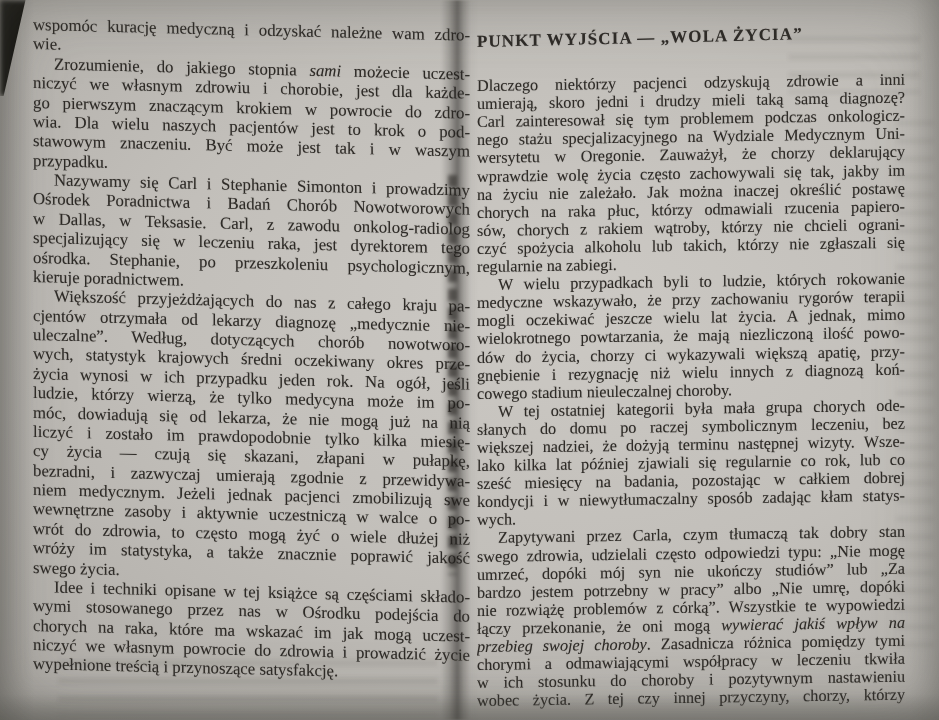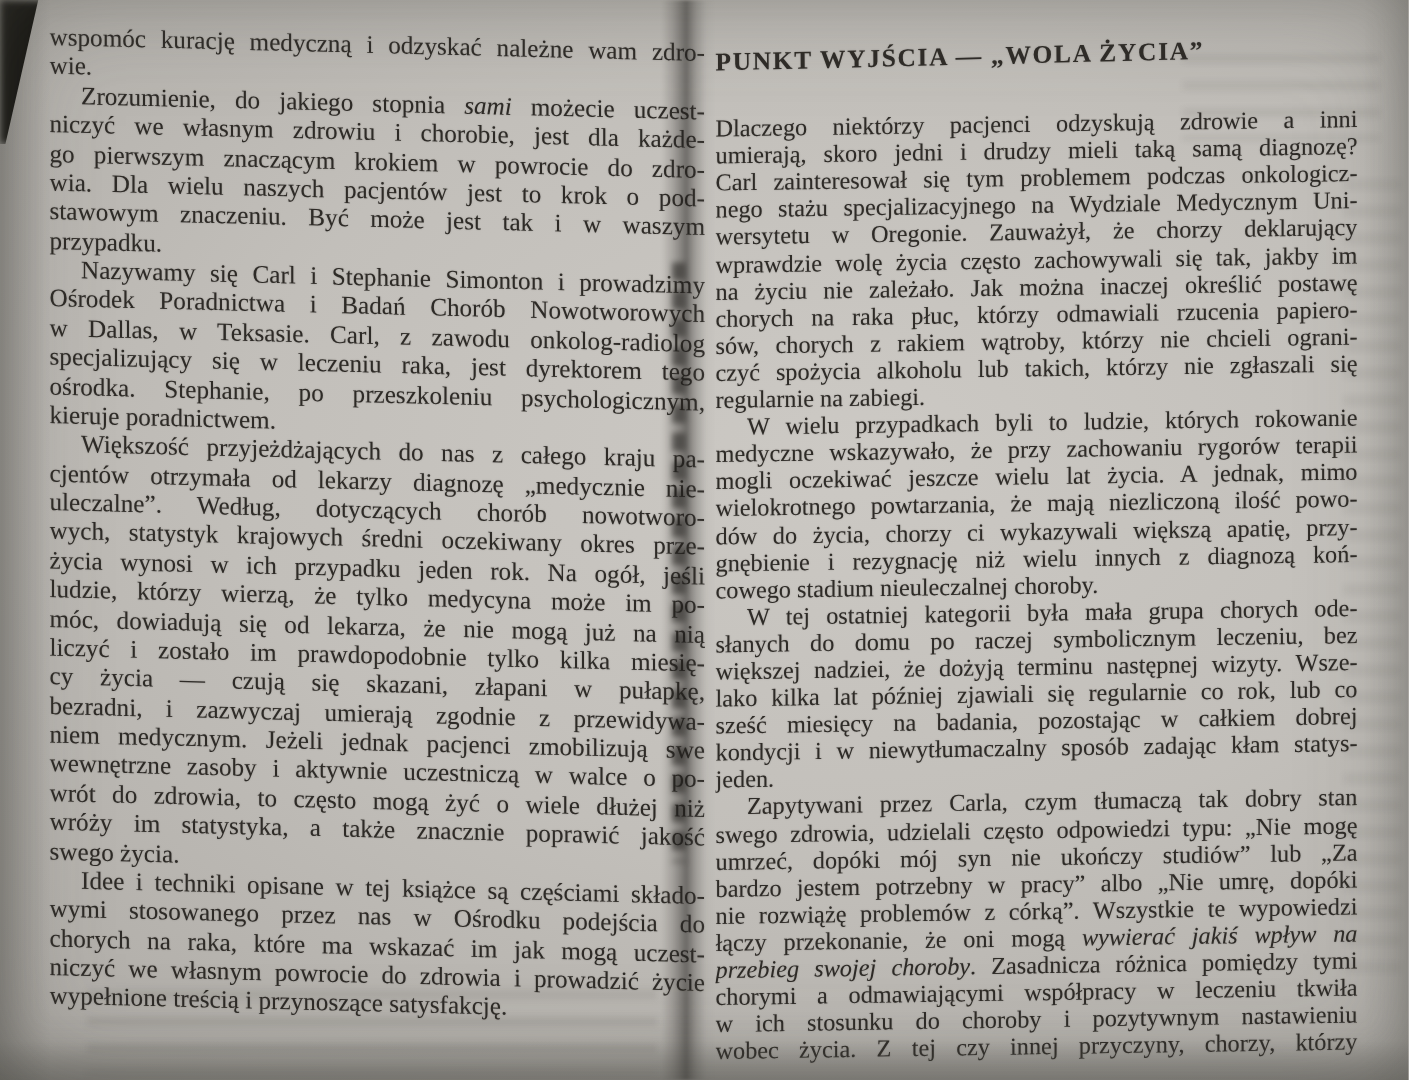--- a/index.html
+++ b/index.html
@@ -174,7 +174,7 @@
         <div class="line"><span>lako kilka lat później zjawiali się regularnie co rok, lub co</span></div>
         <div class="line"><span>sześć miesięcy na badania, pozostając w całkiem dobrej</span></div>
         <div class="line"><span>kondycji i w niewytłumaczalny sposób zadając kłam statys-</span></div>
-        <div class="line end"><span>jeden.</span></div>
+        <div class="line end"><span>wych.</span></div>
         <div class="line indent"><span>Zapytywani przez Carla, czym tłumaczą tak dobry stan</span></div>
         <div class="line"><span>swego zdrowia, udzielali często odpowiedzi typu: „Nie mogę</span></div>
         <div class="line"><span>umrzeć, dopóki mój syn nie ukończy studiów” lub „Za</span></div>

